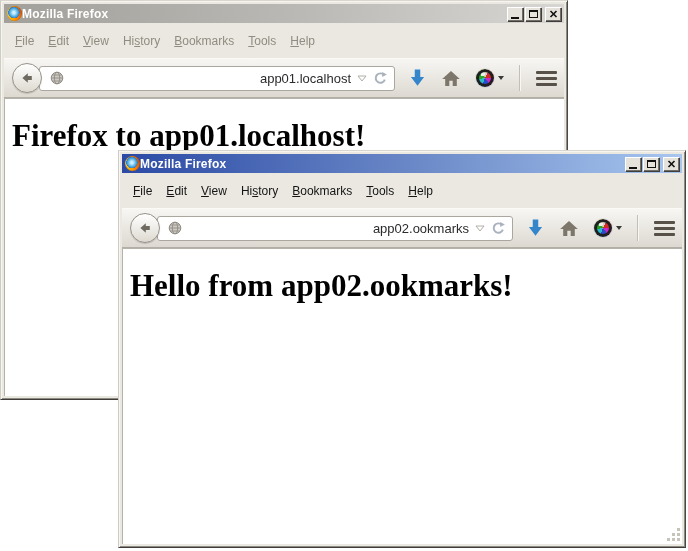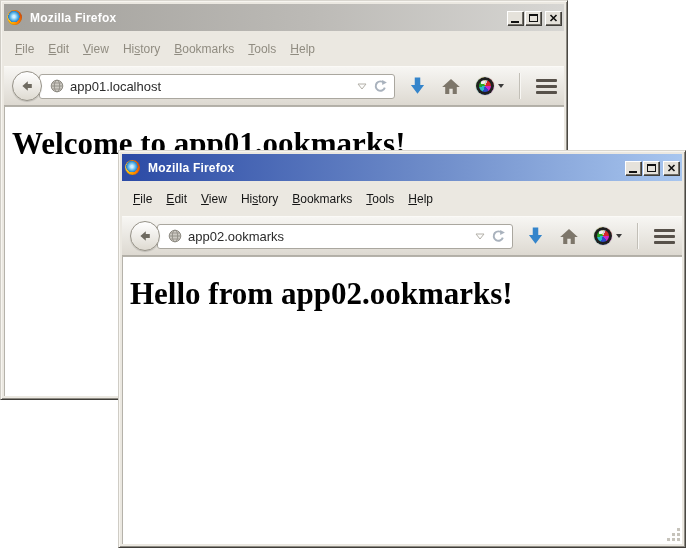--- a/index.html
+++ b/index.html
@@ -21,7 +21,7 @@
   #win-app02 { left:118px; top:150px; width:568px; height:398px; }
 
   
-  .titlebar { height:27px; flex:none; display:flex; align-items:center; gap:8px; padding:0 2px 0 3px; }
+  .titlebar { height:19px; flex:none; display:flex; align-items:center; gap:0; padding:0 2px 0 3px; }
   .active  .titlebar { background:linear-gradient(to right,#2b4aa5 0%,#6e8cc9 55%,#a8c6ef 100%); }
   .inactive .titlebar { background:linear-gradient(to right,#a2a09b 0%,#bcbab6 55%,#d7d6d3 100%); }
   .title-text { flex:1; color:#ffffff; font-weight:bold; font-size:12px; letter-spacing:.2px;

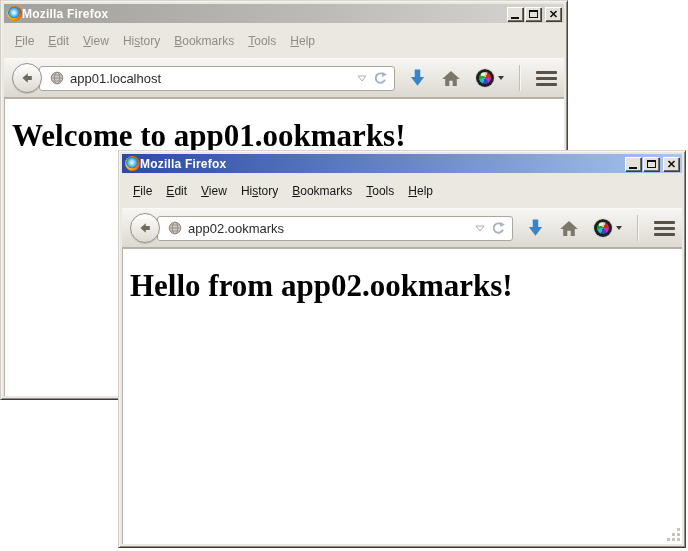--- a/index.html
+++ b/index.html
@@ -63,7 +63,7 @@
   .urlbar {
     width:356px; height:25px; margin-left:-3px; flex:none;
     background:#fff; border:1px solid #aaa79f; border-radius:3px;
-    display:flex; align-items:center; gap:6px; padding:0 6px 0 10px;
+    display:flex; align-items:center; gap:6px; padding:0 6px 0 10px;text-align:right;
   }
   .url-text { flex:1; font-size:13px; color:#2b2b2b; white-space:nowrap; overflow:hidden; }
   .nav-icons { display:flex; align-items:center; margin-left:14px; gap:15px; flex:none; }

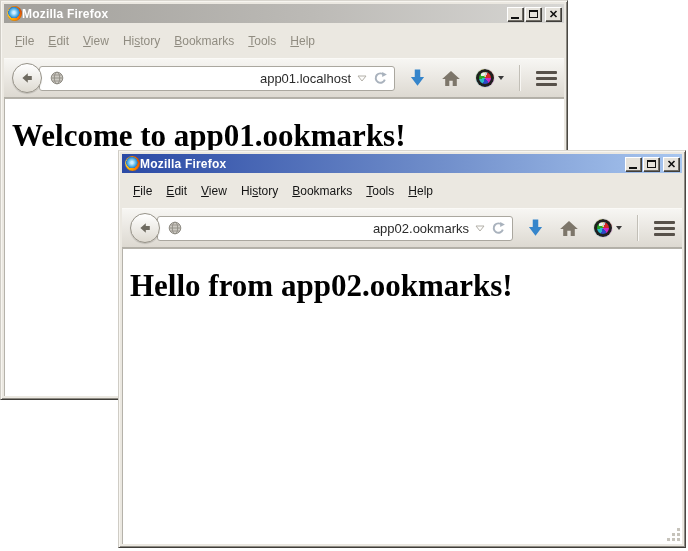--- a/index.html
+++ b/index.html
@@ -180,7 +180,7 @@
   </div>
 
   <div class="content">
-    <h1 class="page-heading">Welcome to app01.ookmarks!</h1>
+    <h1 class="page-heading">Firefox to app01.localhost!</h1>
   </div>
 </div>
 

